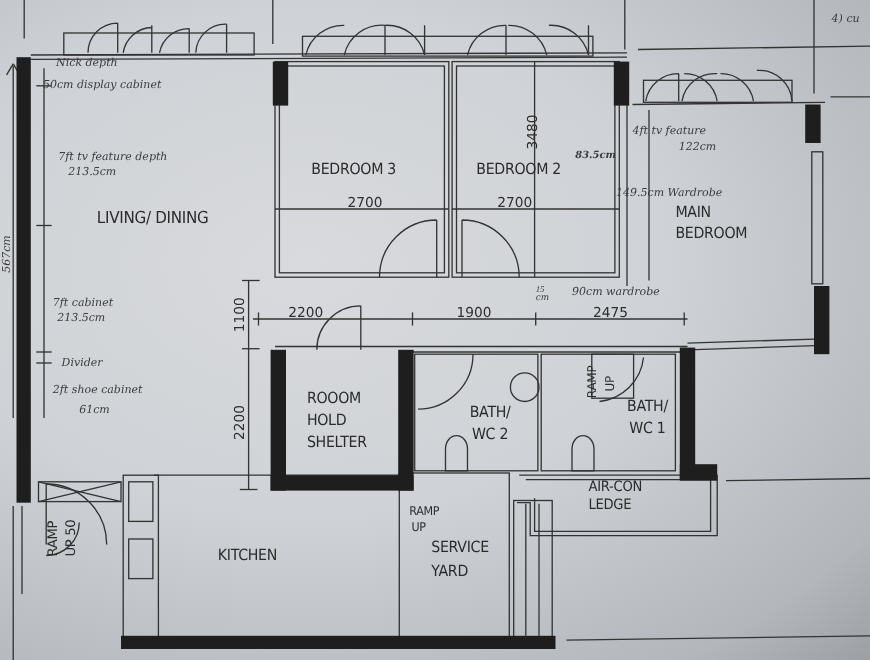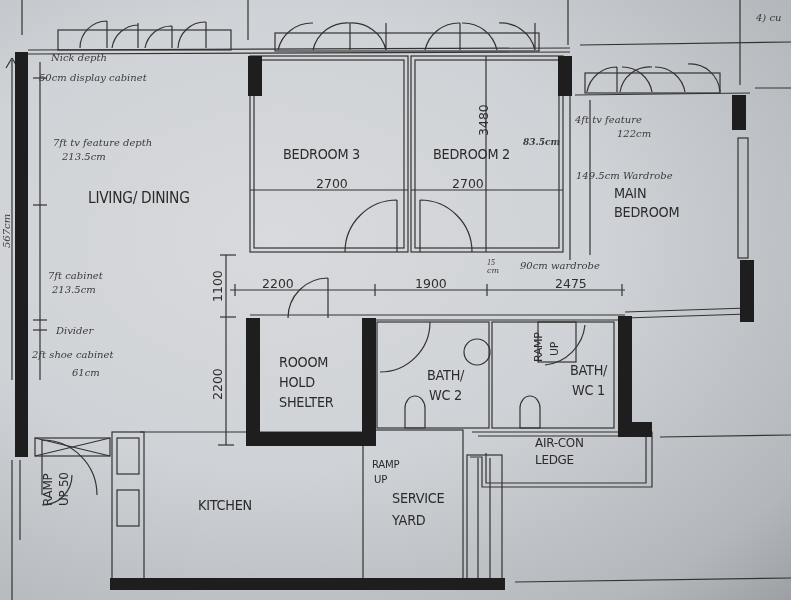--- a/index.html
+++ b/index.html
@@ -182,7 +182,7 @@
 <div class="note vert" style="left:1px;top:248px;">567cm</div>
 <div class="note" style="left:575px;top:114px;font-style:italic;">4ft tv feature</div>
 <div class="note" style="left:595px;top:128px;margin-left:22px;">122cm</div>
-<div class="note" style="left:576px;top:170px;">149.5cm Wardrobe</div>
+<div class="note" style="left:560px;top:170px;">149.5cm Wardrobe</div>
 <div class="note" style="left:523px;top:137px;font-size:9px;font-weight:bold;">83.5cm</div>
 <div class="note" style="left:487px;top:258px;font-size:8px;font-family:Liberation Serif, serif;">15</div>
 <div class="note" style="left:487px;top:266px;font-size:8px;">cm</div>

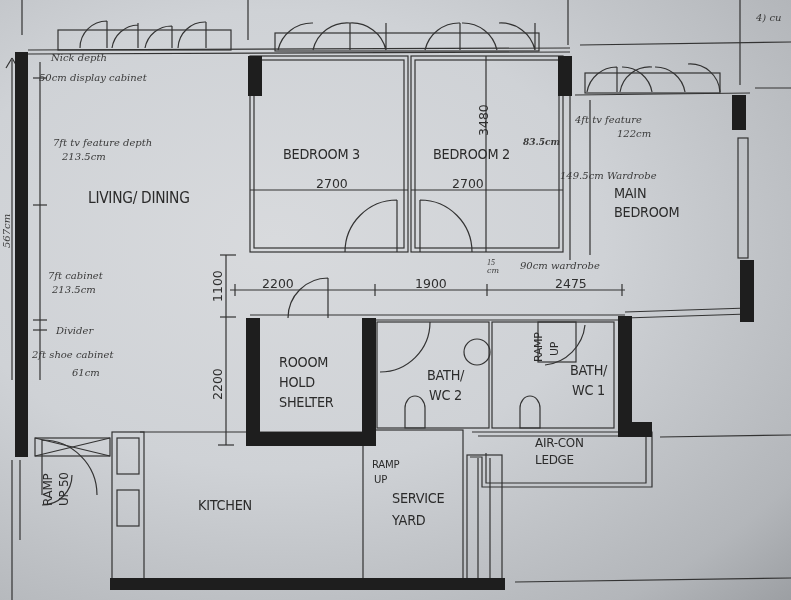--- a/index.html
+++ b/index.html
@@ -166,7 +166,7 @@
 <div class="dim vert" style="left:476px;top:136px;">3480</div>
 <div class="dim" style="left:262px;top:276px;">2200</div>
 <div class="dim" style="left:415px;top:276px;text-align:right;">1900</div>
-<div class="dim" style="left:539px;top:276px;margin-left:16px;">2475</div>
+<div class="dim" style="left:539px;top:276px;">2475</div>
 <div class="dim vert" style="left:210px;top:302px;">1100</div>
 <div class="dim vert" style="left:210px;top:400px;">2200</div>
 

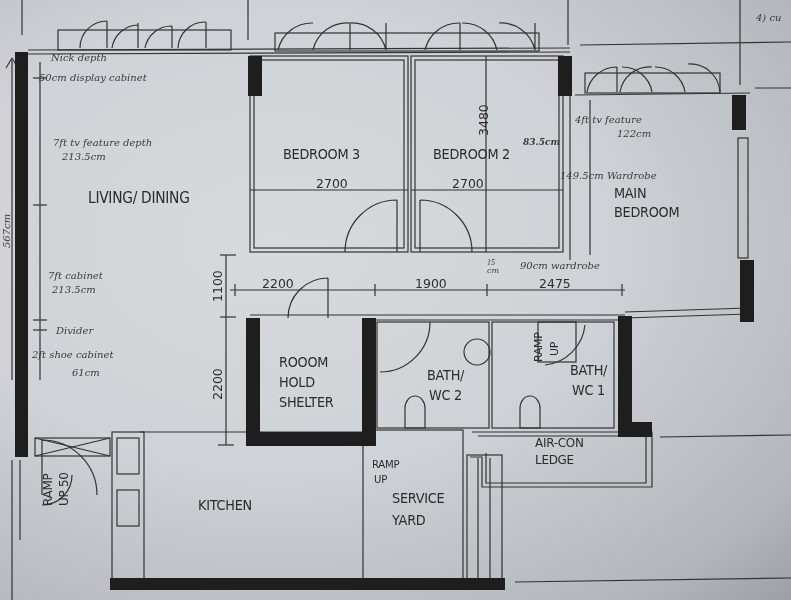--- a/index.html
+++ b/index.html
@@ -177,7 +177,7 @@
 <div class="note" style="left:48px;top:270px;">7ft cabinet</div>
 <div class="note" style="left:52px;top:284px;">213.5cm</div>
 <div class="note" style="left:56px;top:325px;">Divider</div>
-<div class="note" style="left:32px;top:349px;">2ft shoe cabinet</div>
+<div class="note" style="left:48px;top:349px;">2ft shoe cabinet</div>
 <div class="note" style="left:72px;top:367px;">61cm</div>
 <div class="note vert" style="left:1px;top:248px;">567cm</div>
 <div class="note" style="left:575px;top:114px;font-style:italic;">4ft tv feature</div>

